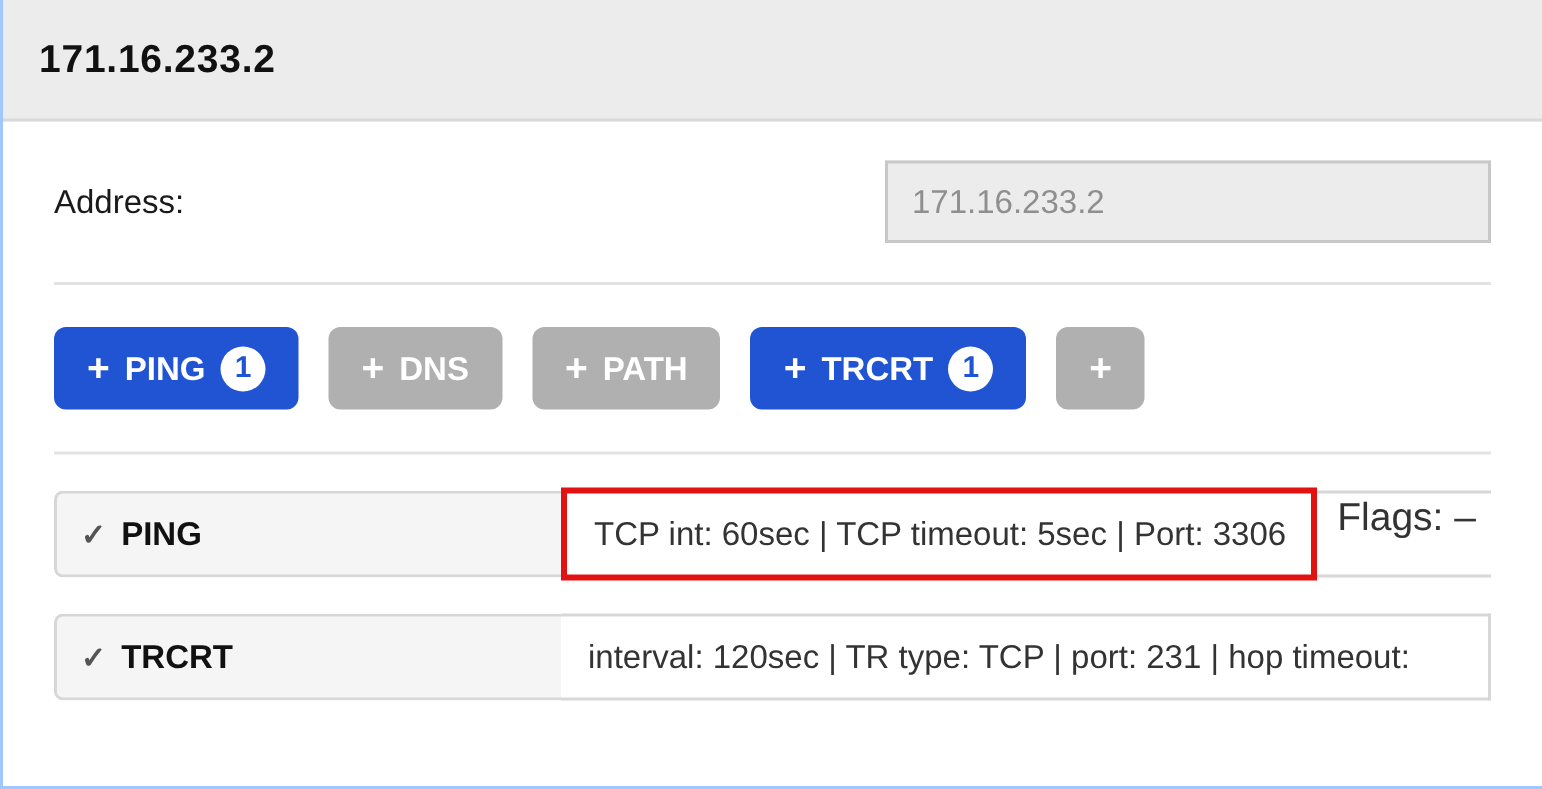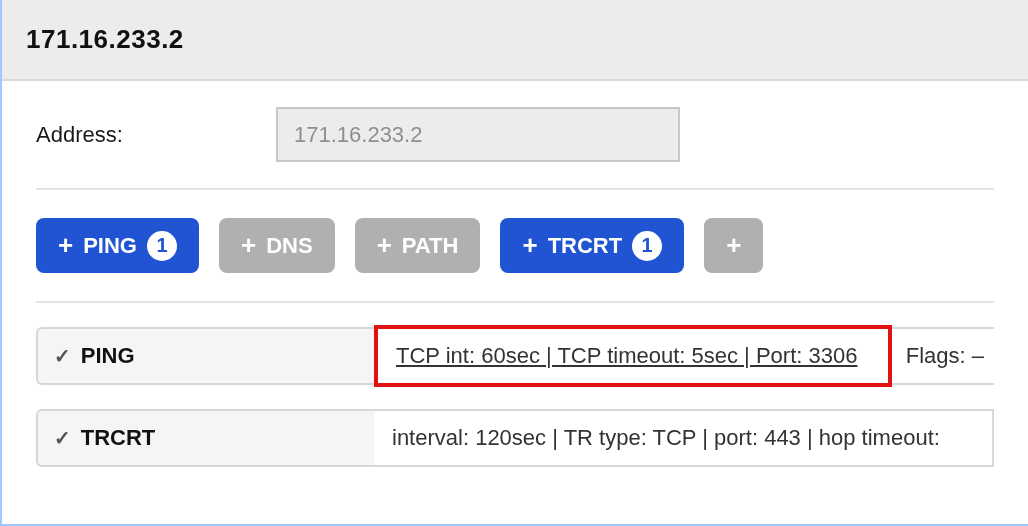--- a/index.html
+++ b/index.html
@@ -39,6 +39,7 @@
     align-items: center;
     padding-bottom: 26px;
     border-bottom: 2px solid #e3e3e3;
+    justify-content: space-between;
   }
   .addr-label {
     font-size: 22px;

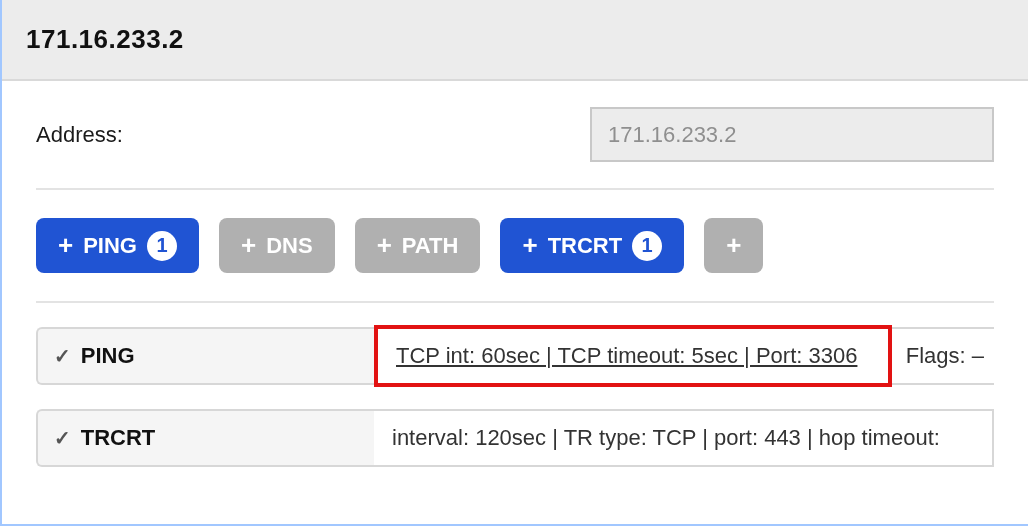--- a/index.html
+++ b/index.html
@@ -139,7 +139,6 @@
     border: 4px solid #e21212;
     margin: -2px 0;
     height: 62px;
-    text-decoration: underline;
   }
   .entry-right.plain {
     border: 2px solid #d7d7d7;

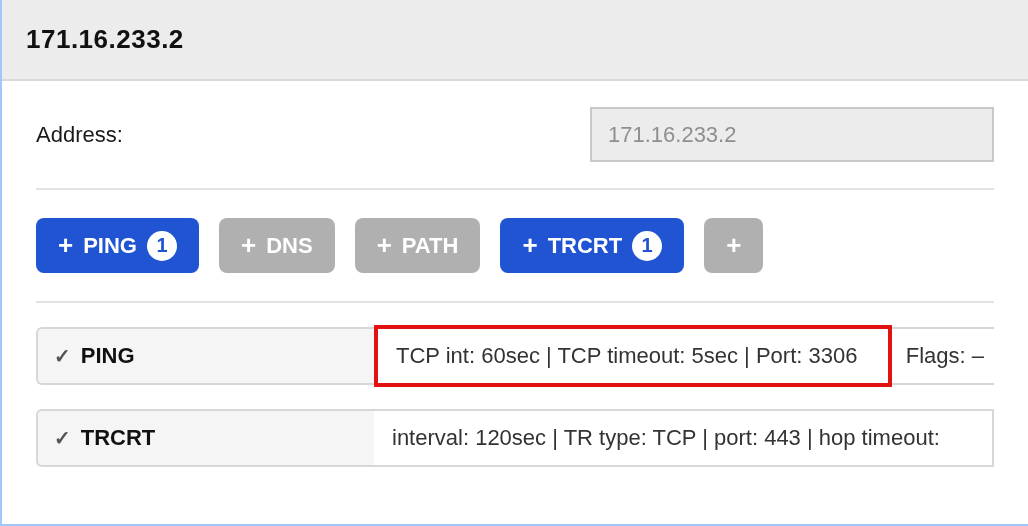--- a/index.html
+++ b/index.html
@@ -147,9 +147,8 @@
   .flags-cell {
     height: 58px;
     display: flex;
-    align-items: center;
     padding: 0 10px 0 14px;
-    font-size: 22px;
+    font-size: 26px;
     color: #333;
     border-top: 2px solid #d7d7d7;
     border-bottom: 2px solid #d7d7d7;

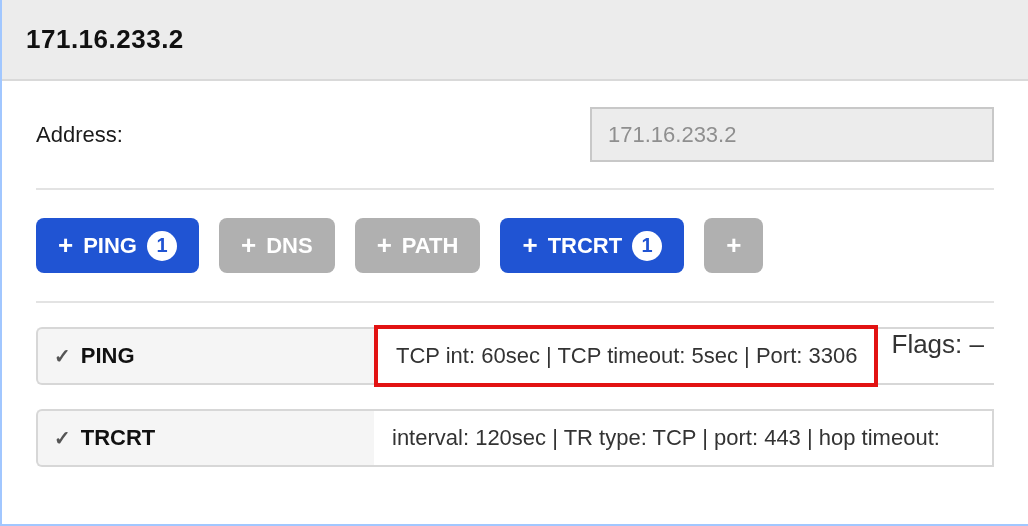--- a/index.html
+++ b/index.html
@@ -220,7 +220,7 @@
         <span class="entry-label">TRCRT</span>
       </div>
       <div class="entry-right plain">
-        <span>interval: 120sec | TR type: TCP | port: 443 | hop timeout:</span>
+        <span>interval: 120sec | TR type: TCP | port: 231 | hop timeout:</span>
       </div>
     </div>
 

